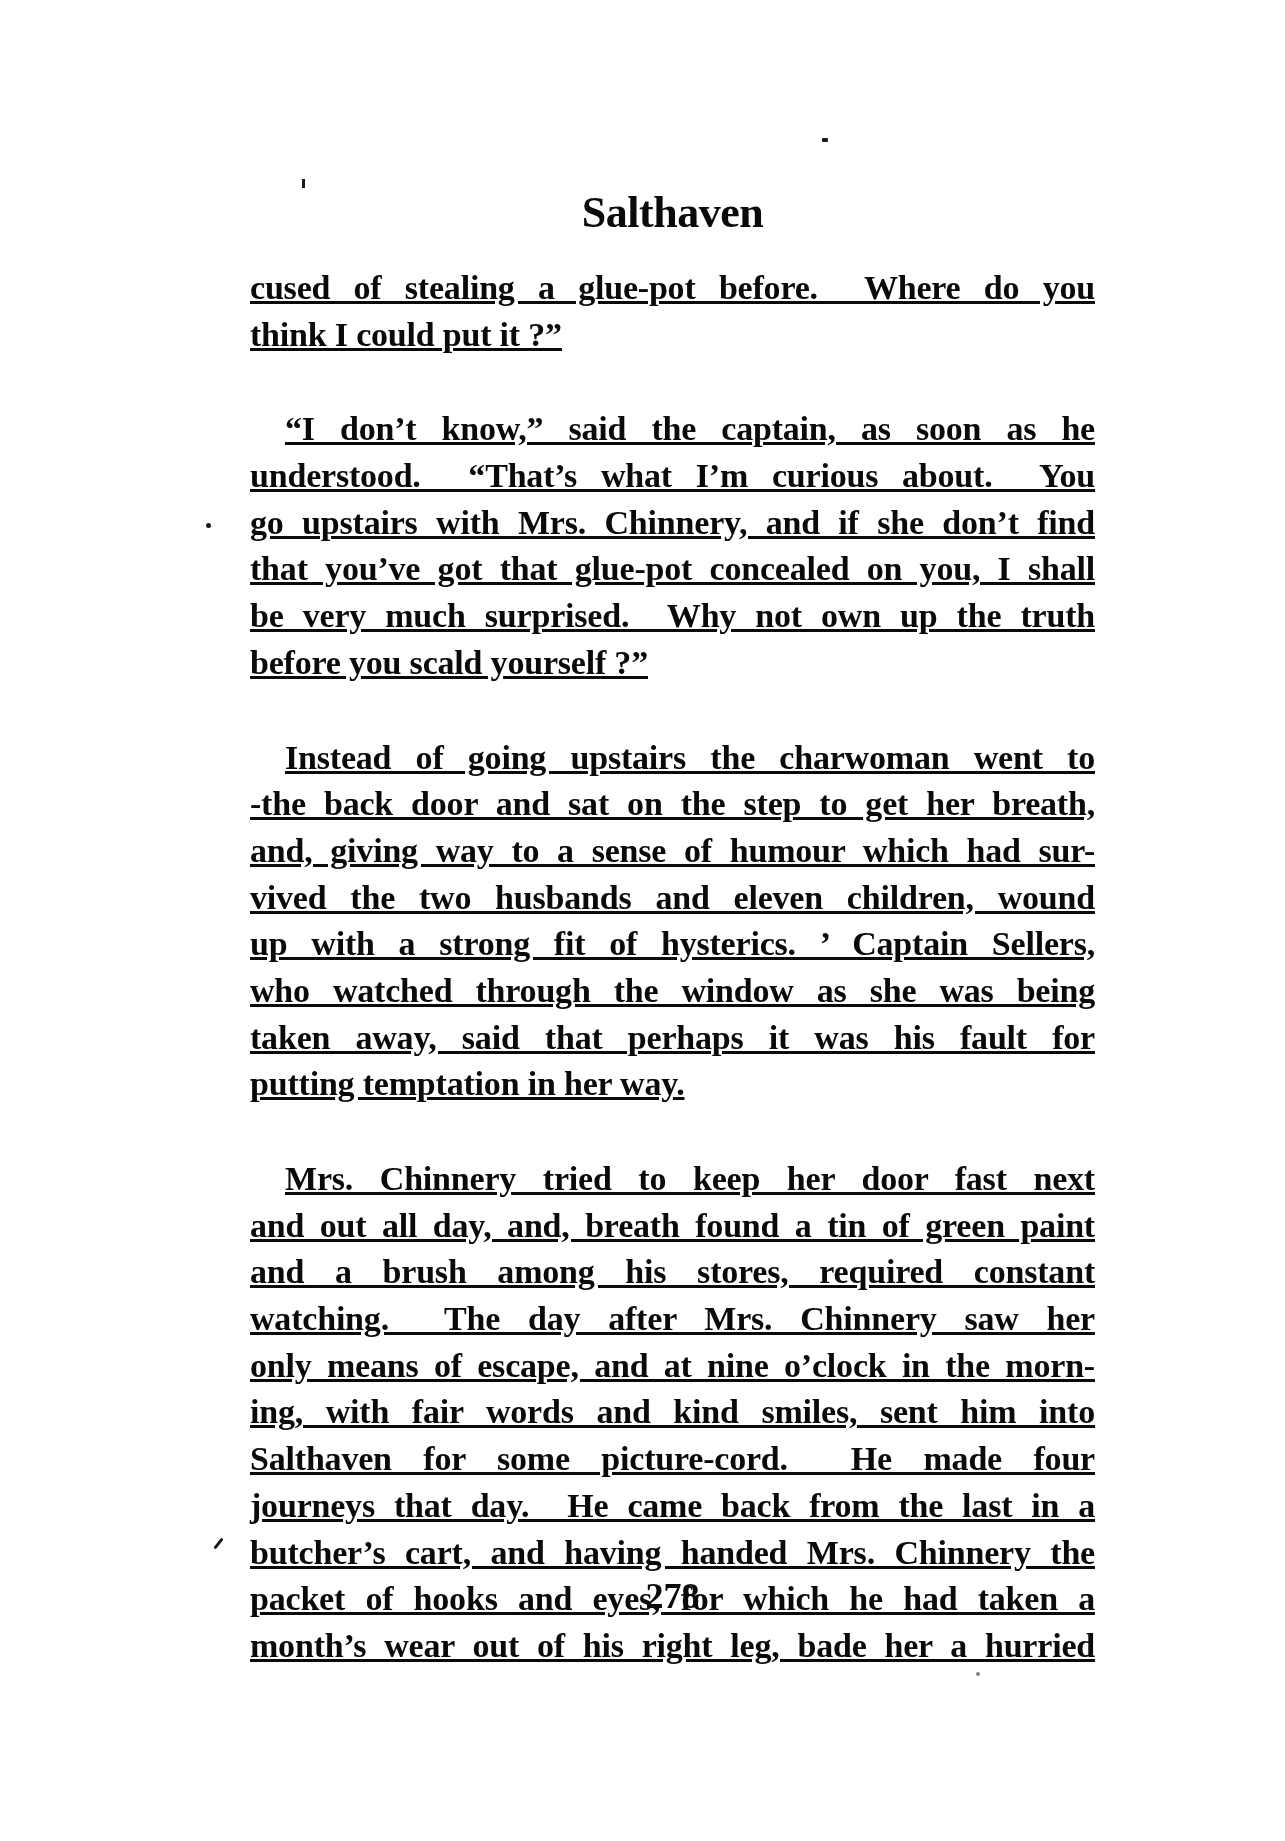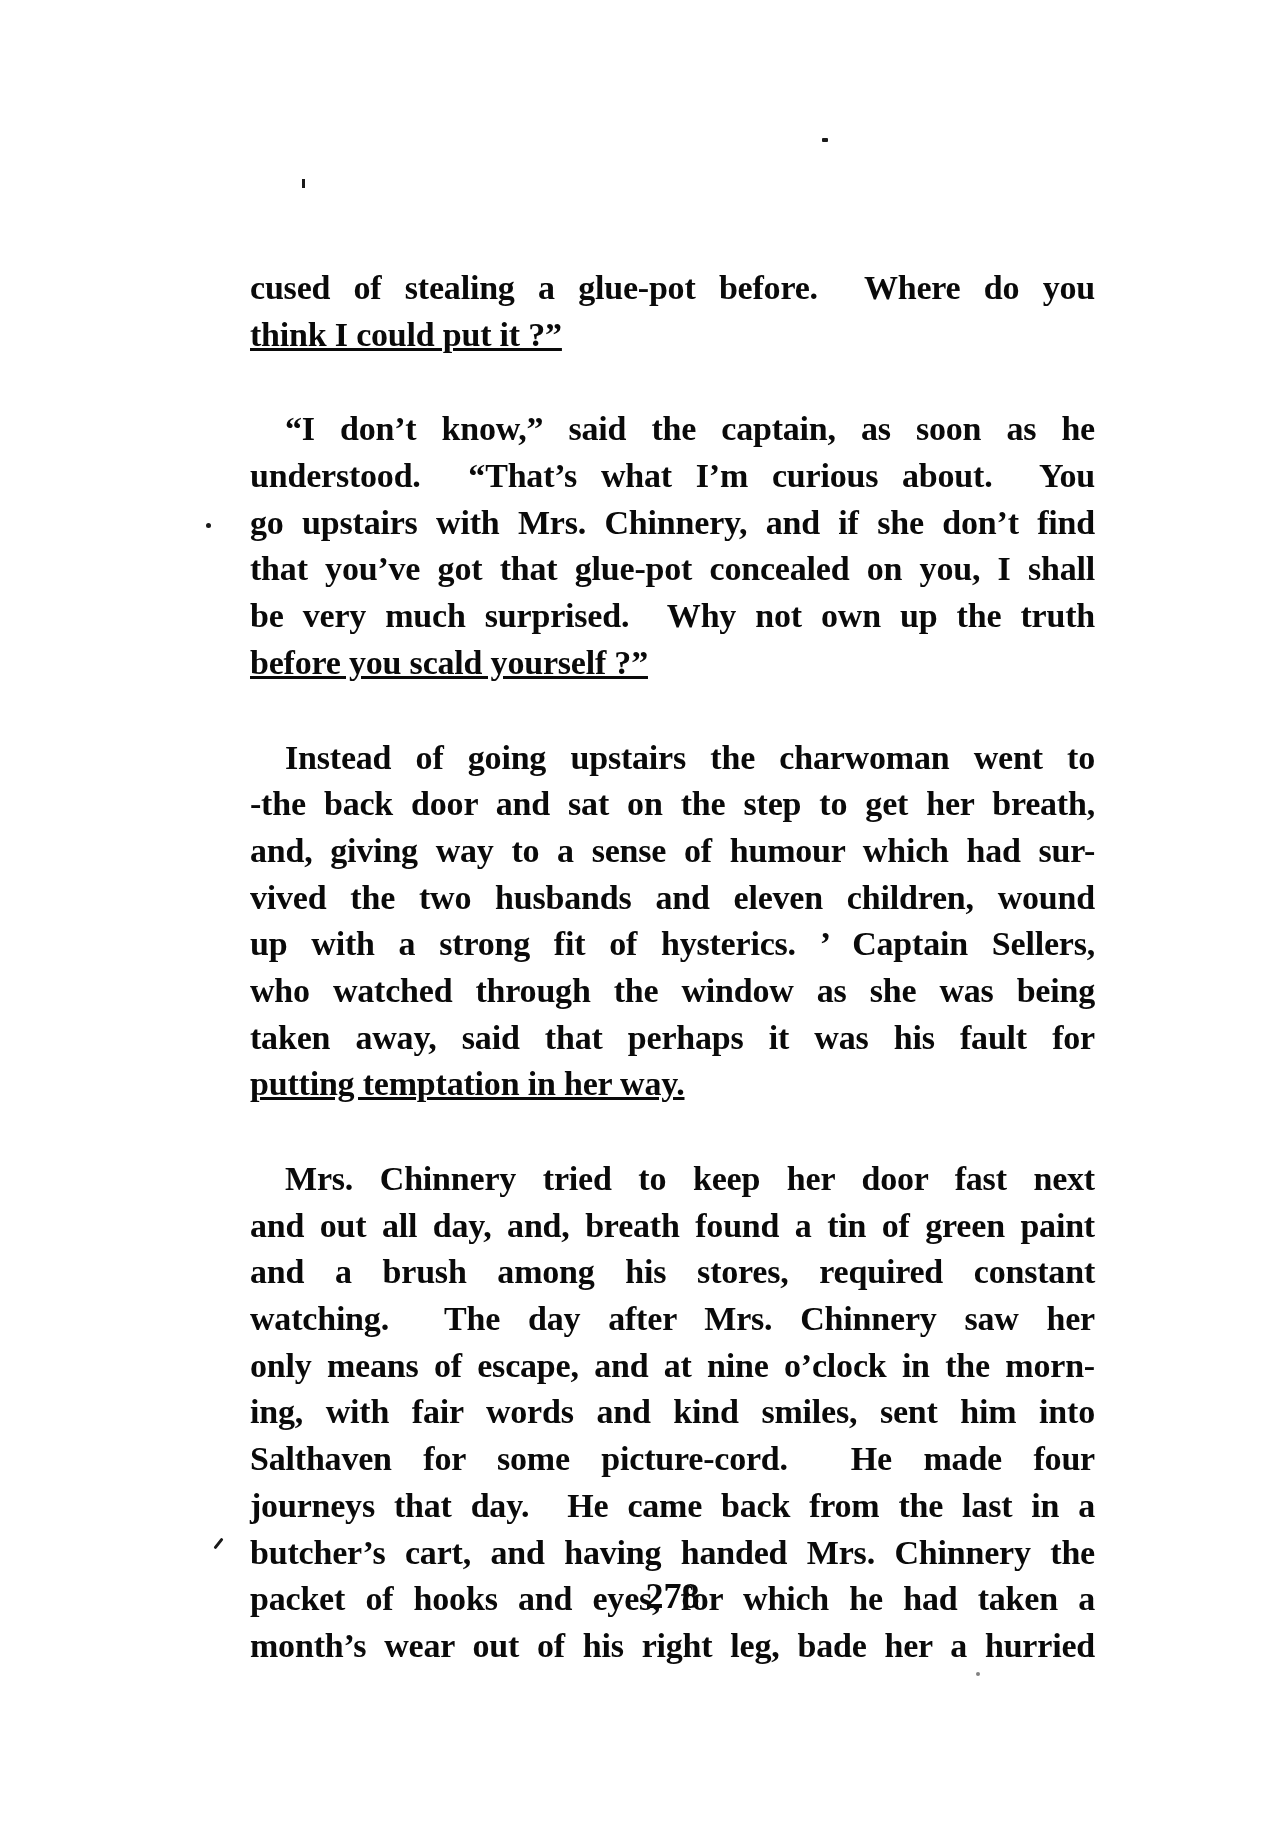--- a/index.html
+++ b/index.html
@@ -91,6 +91,7 @@
   <div class="speck s4"></div>
   <div class="speck s5"></div>
 
+  <div class="title">Salthaven</div>
 
   <div class="body-text">
     <div class="ln j">cused of stealing a glue-pot before.&nbsp; Where do you</div>

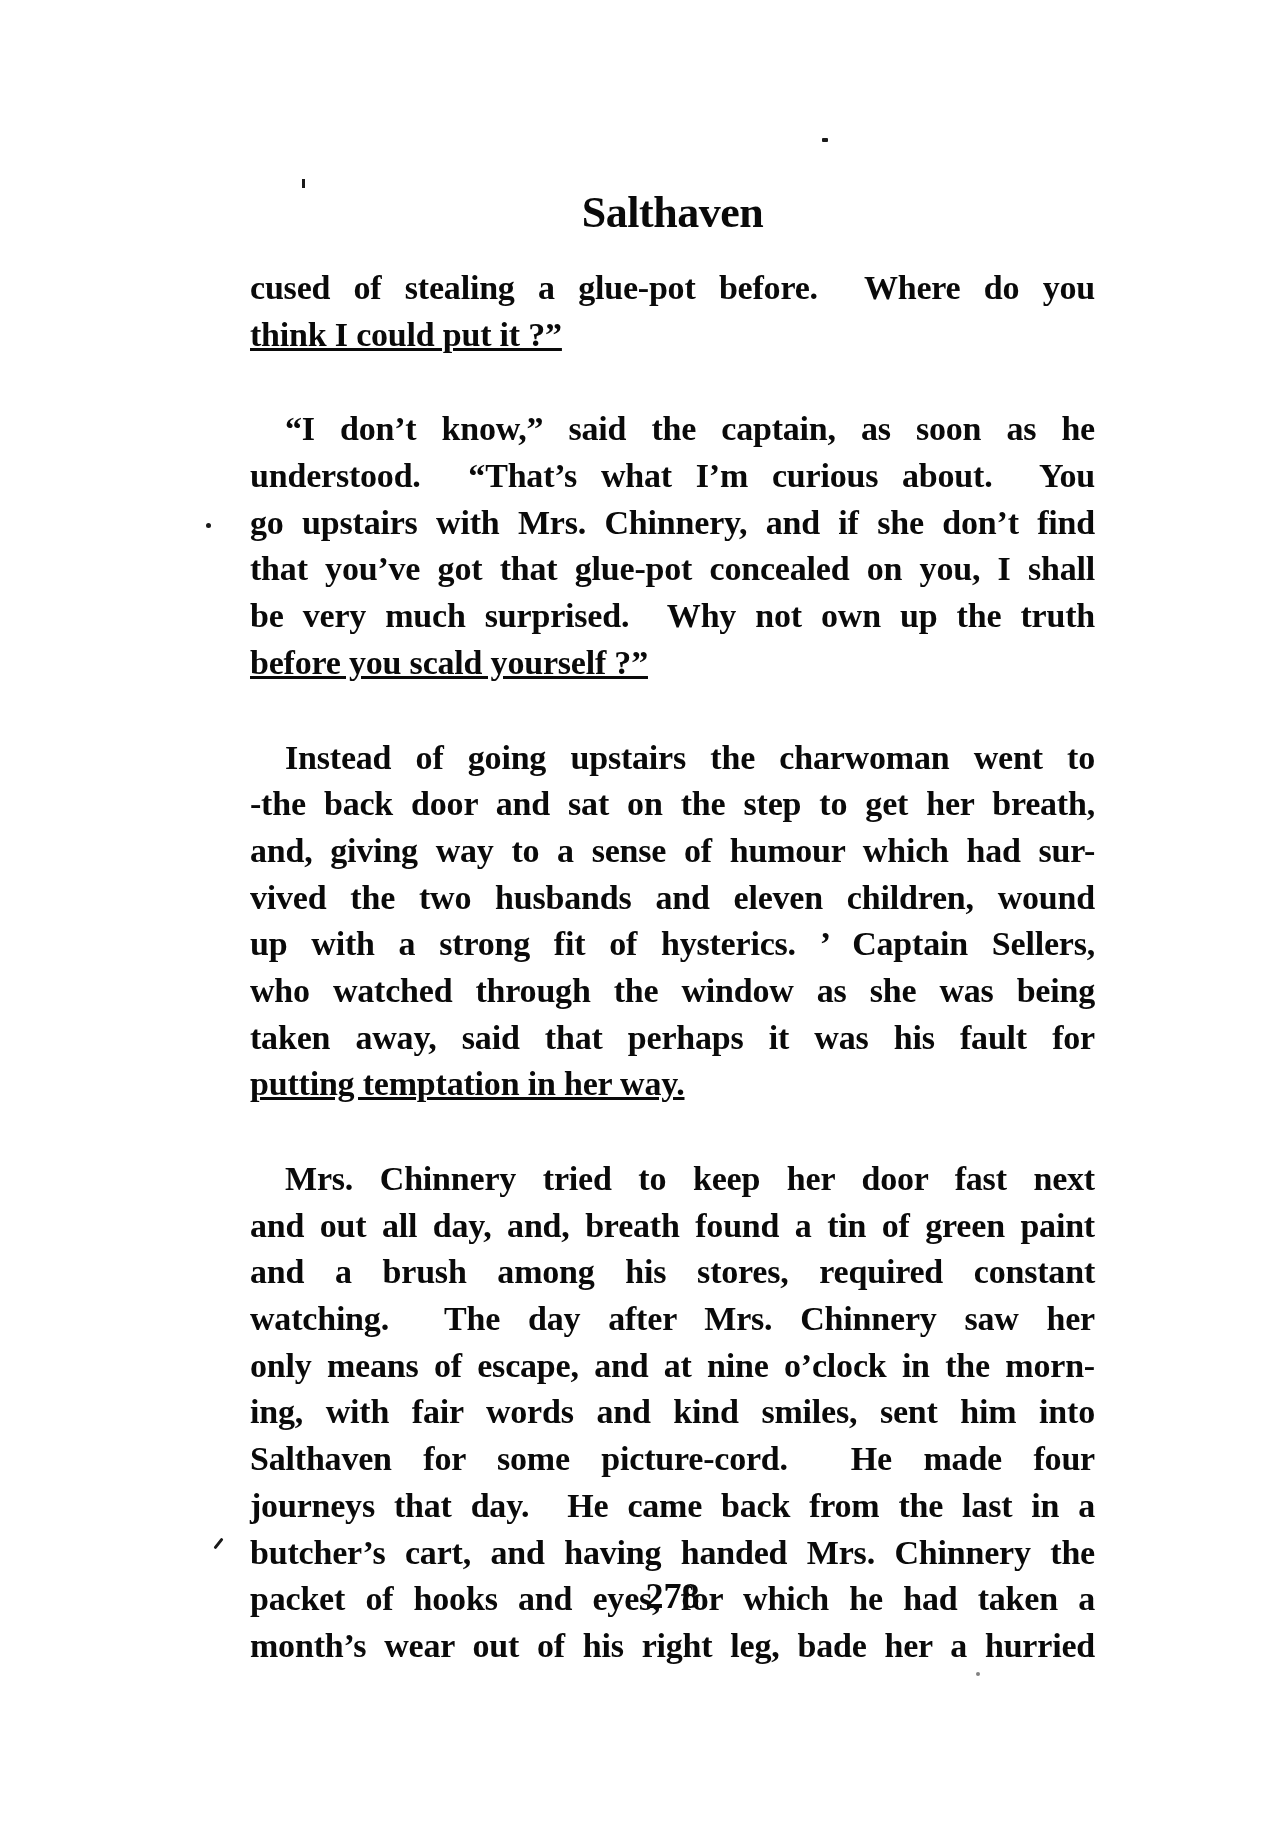--- a/index.html
+++ b/index.html
@@ -48,6 +48,7 @@
     text-align: justify;
     text-align-last: justify;
     text-justify: inter-word;
+    text-decoration: underline;
   }
   .ln.l {
     white-space: normal;

